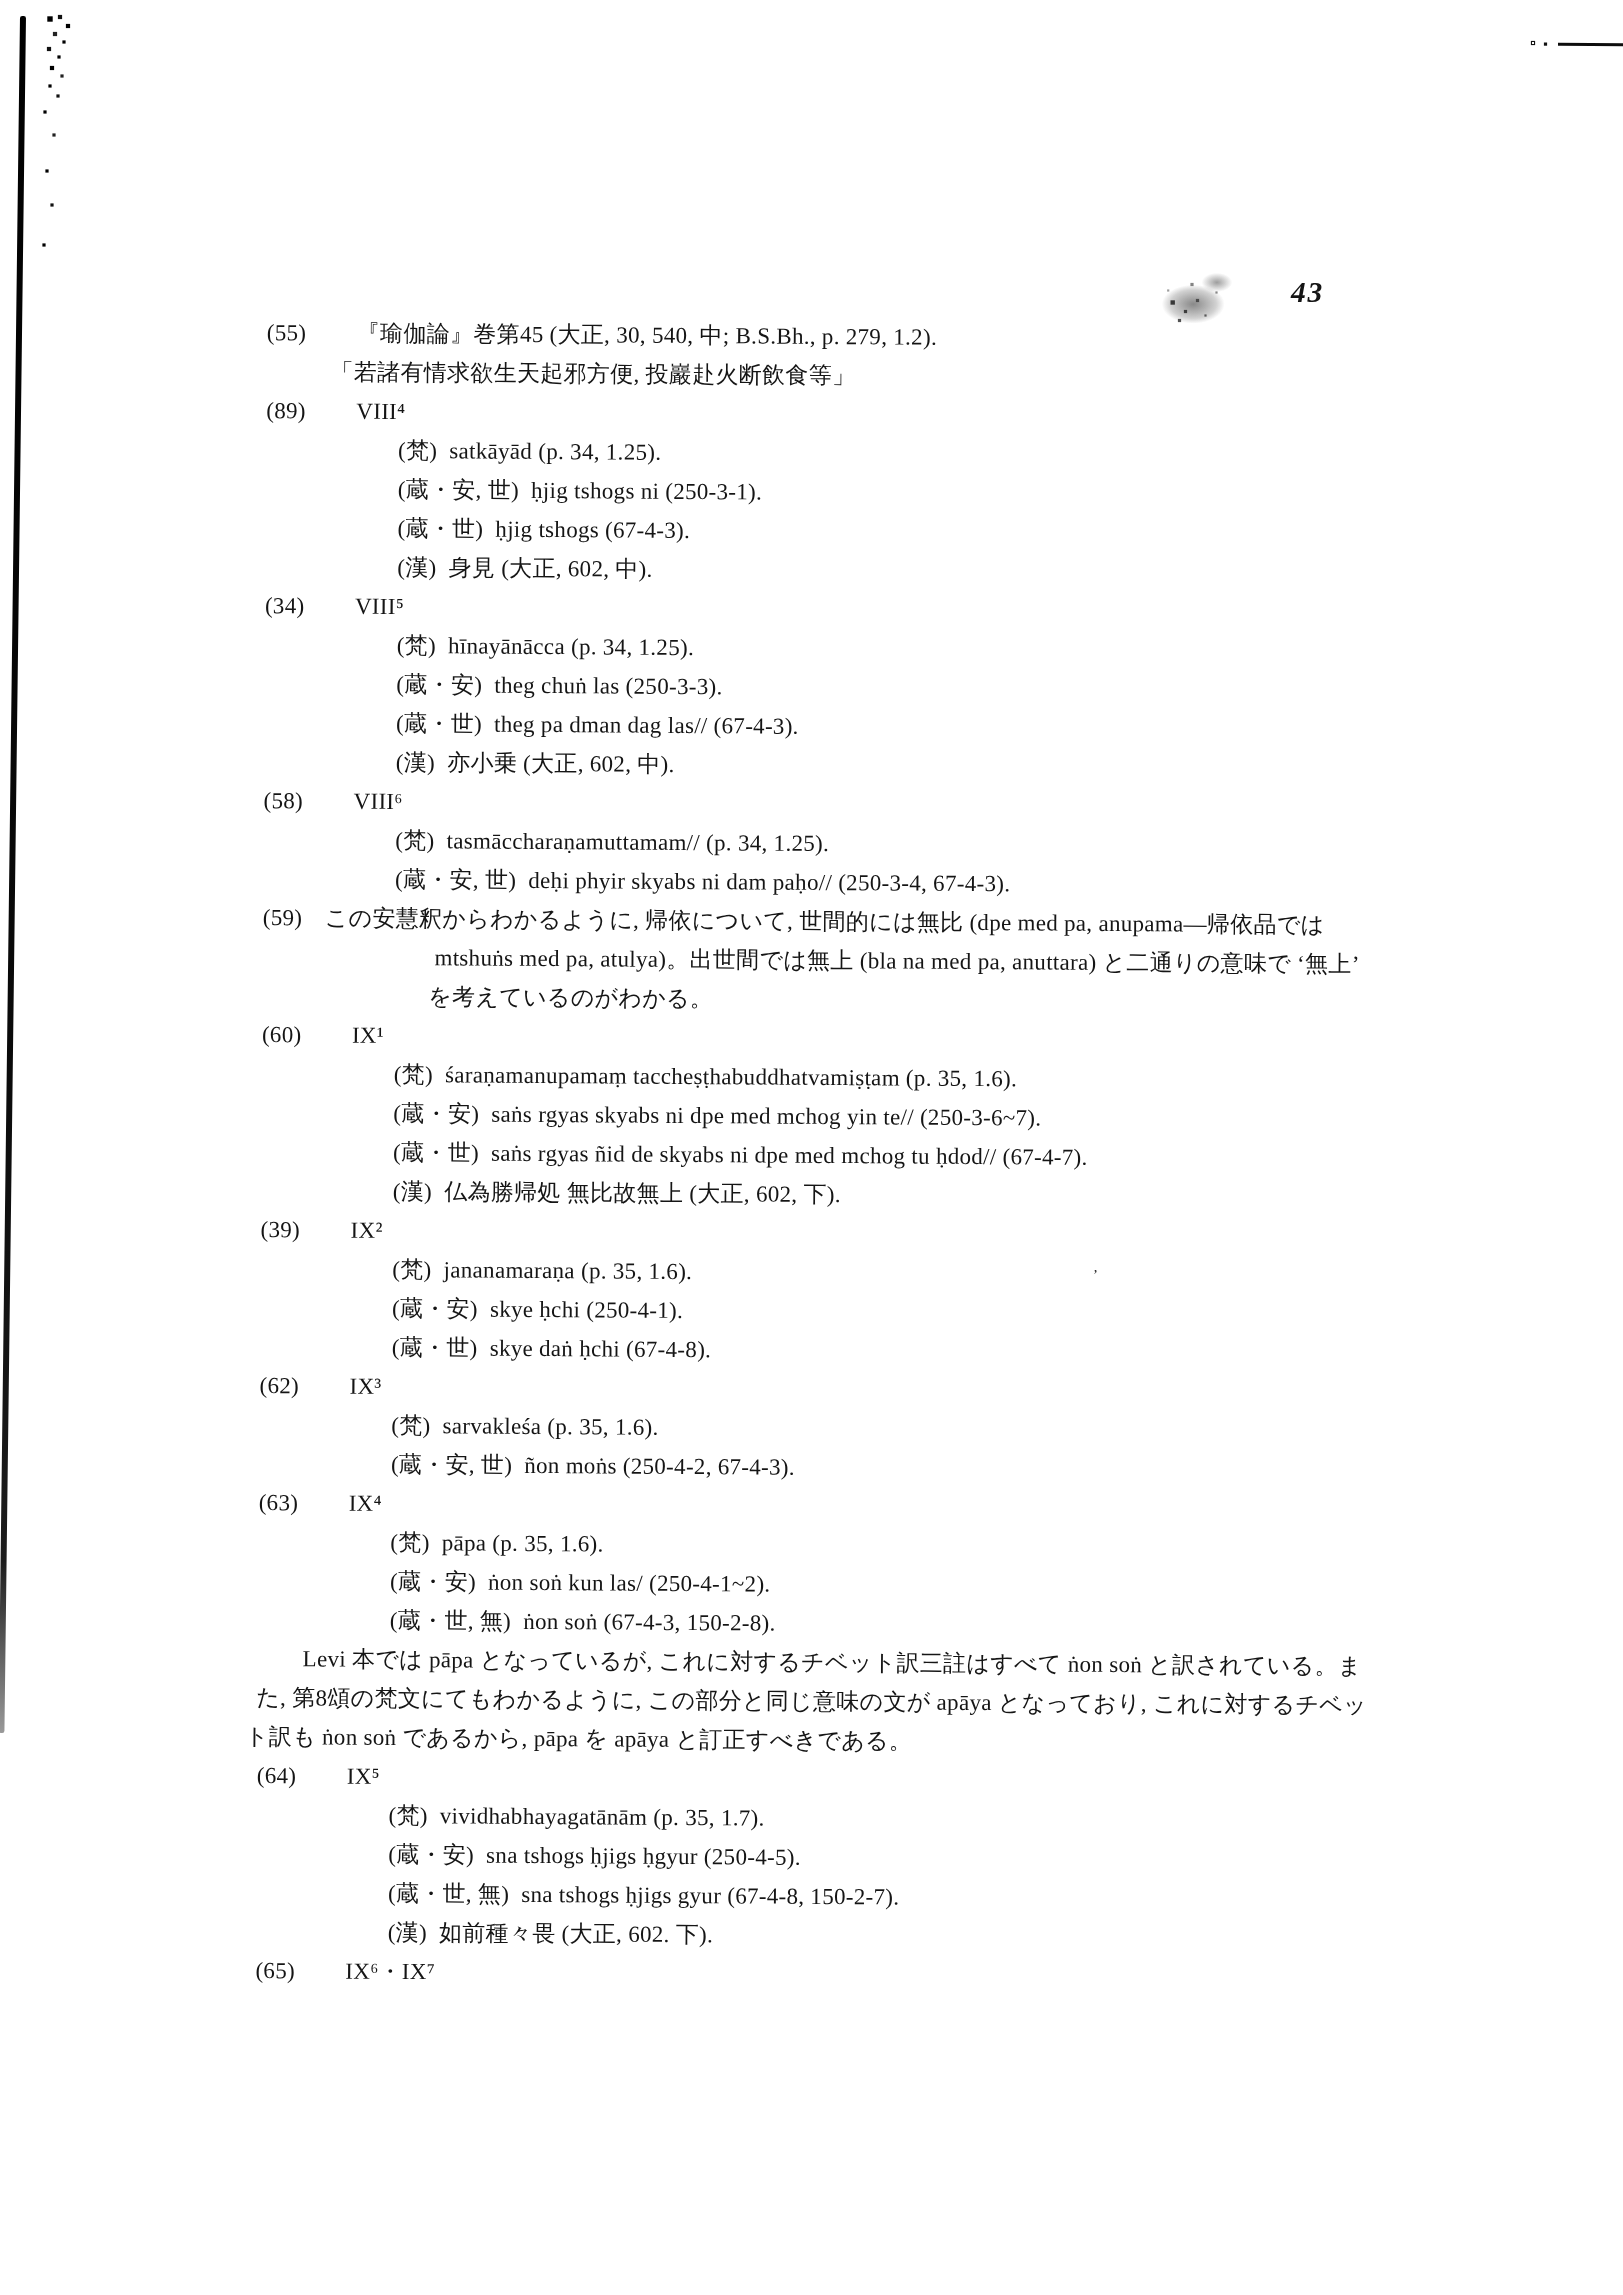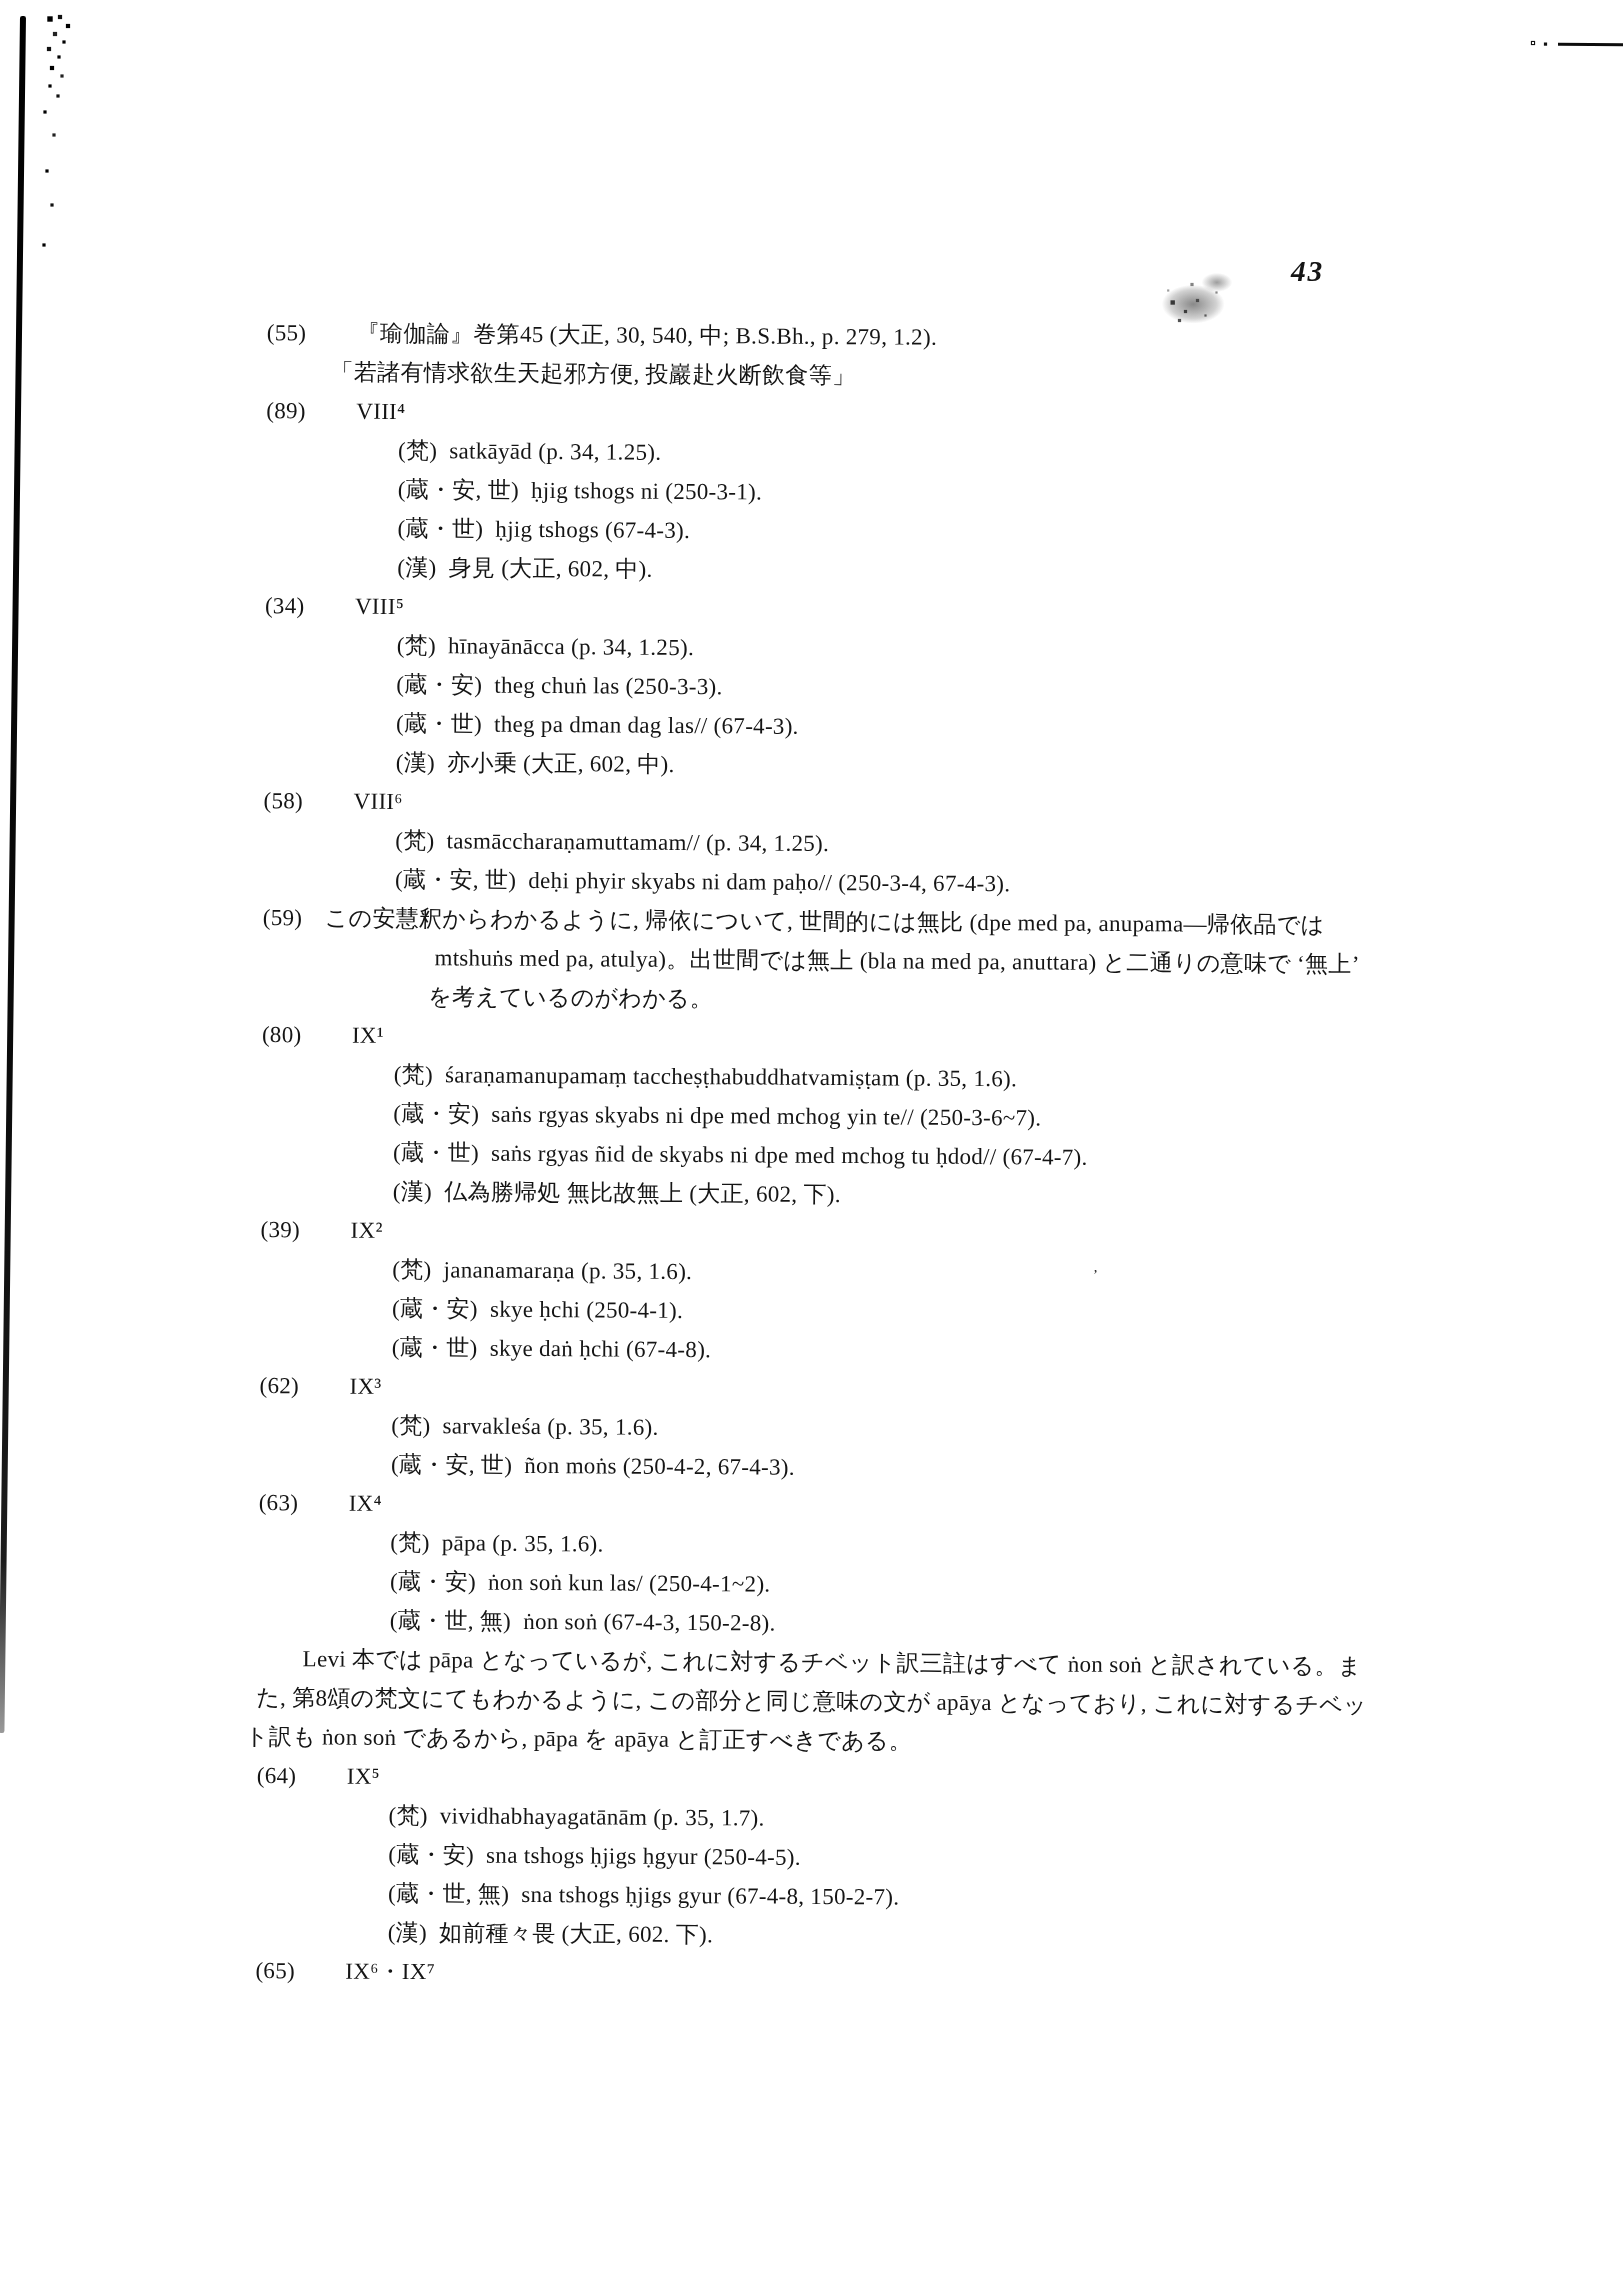--- a/index.html
+++ b/index.html
@@ -28,7 +28,7 @@
   .lv2   .txt{left:266px;}
   .lv3   .txt{left:255px;}
   #page-number{
-    position:absolute;left:1291px;top:255px;
+    position:absolute;left:1291px;top:276px;
     font-size:29.5px;font-style:italic;font-weight:bold;letter-spacing:1.7px;
   }
   

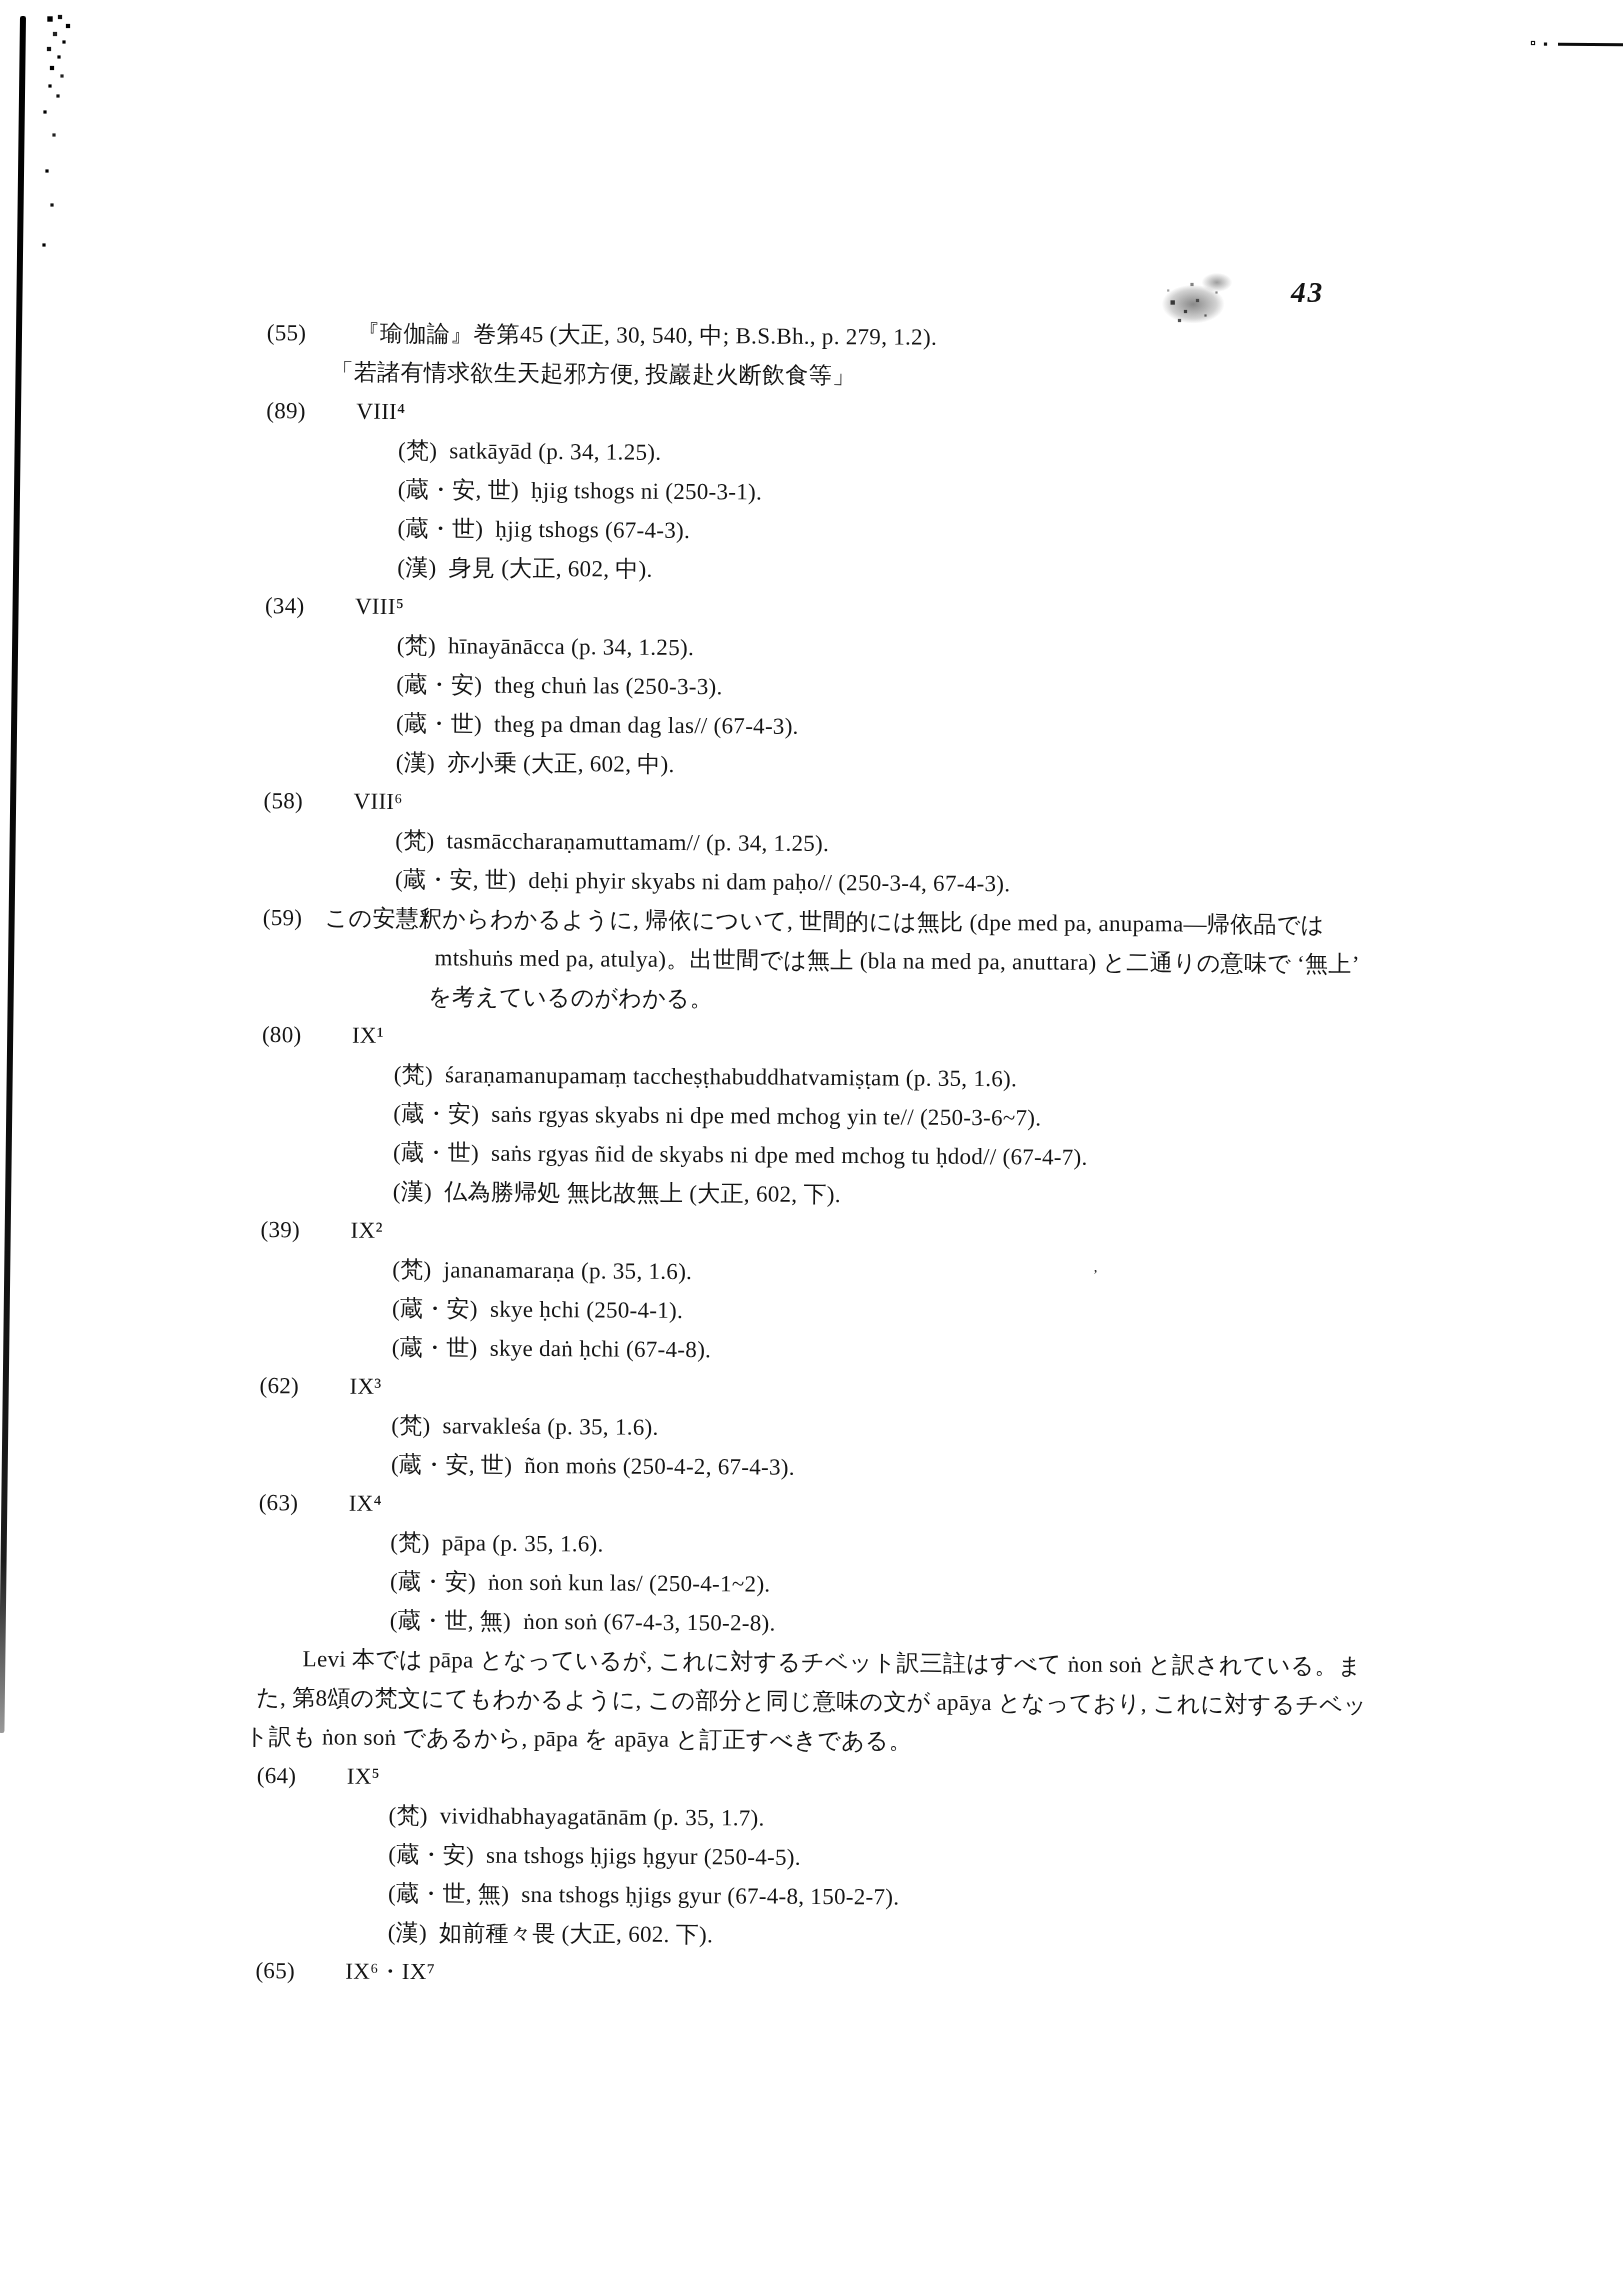--- a/index.html
+++ b/index.html
@@ -105,7 +105,7 @@
     <div class="line p59a"><span class="num">(59)</span><span class="txt">この安慧釈からわかるように, 帰依について, 世間的には無比 (dpe med pa, anupama―帰依品では</span></div>
     <div class="line p59b"><span class="txt">mtshuṅs med pa, atulya)。出世間では無上 (bla na med pa, anuttara) と二通りの意味で ‘無上’</span></div>
     <div class="line p59c"><span class="txt">を考えているのがわかる。</span></div>
-    <div class="line body"><span class="num">(80)</span><span class="txt">IX¹</span></div>
+    <div class="line body"><span class="num">(60)</span><span class="txt">IX¹</span></div>
     <div class="line sub"><span class="txt">(梵)  śaraṇamanupamaṃ taccheṣṭhabuddhatvamiṣṭam (p. 35, 1.6).</span></div>
     <div class="line sub"><span class="txt">(蔵・安)  saṅs rgyas skyabs ni dpe med mchog yin te// (250-3-6~7).</span></div>
     <div class="line sub"><span class="txt">(蔵・世)  saṅs rgyas ñid de skyabs ni dpe med mchog tu ḥdod// (67-4-7).</span></div>

